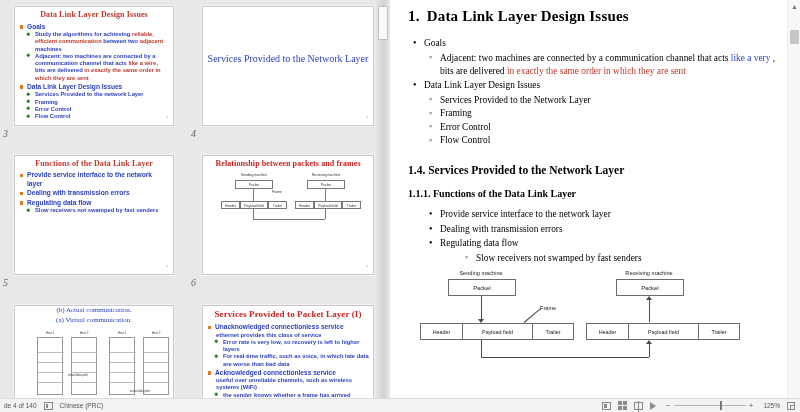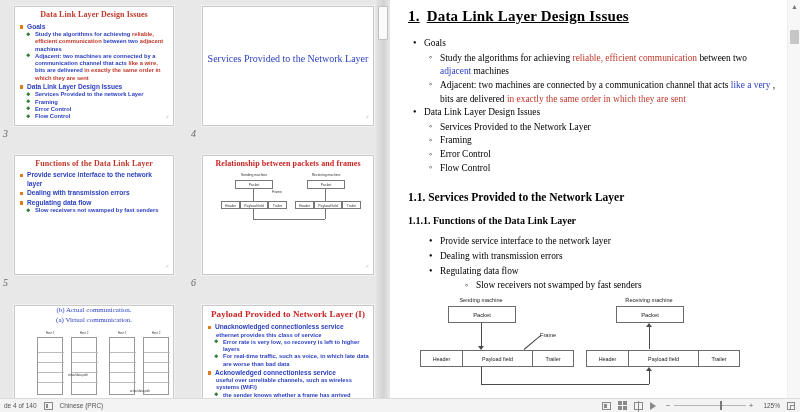--- a/index.html
+++ b/index.html
@@ -150,7 +150,6 @@
     font-size:15px; font-weight:bold;
     letter-spacing:0.2px;
     margin-bottom:12px;
-    text-decoration:underline;
   }
   h1.doc-h1 .num { margin-right:7px; }
   h2.doc-h2 {

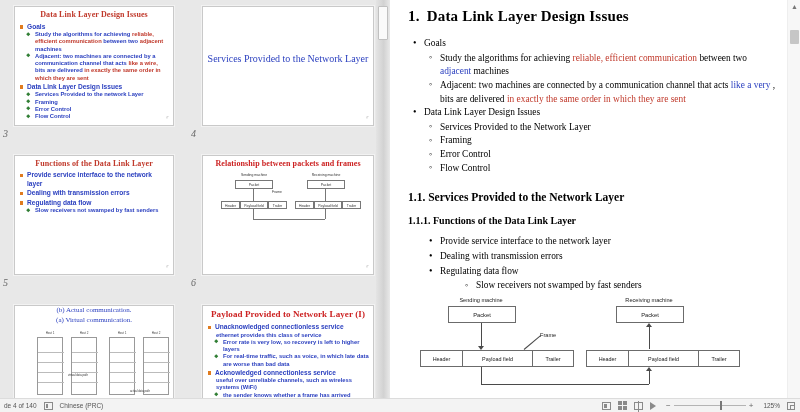--- a/index.html
+++ b/index.html
@@ -423,7 +423,6 @@
 
       <ul>
         <li class="b1">Goals</li>
-        <li class="b2">Study the algorithms for achieving <span class="r">reliable, efficient communication</span> between two <span class="bl">adjacent</span> machines</li>
         <li class="b2">Adjacent: two machines are connected by a communication channel that acts <span class="bl">like a very</span> , bits are delivered <span class="r">in exactly the same order in which they are sent</span></li>
         <li class="b1">Data Link Layer Design Issues</li>
         <li class="b2">Services Provided to the Network Layer</li>

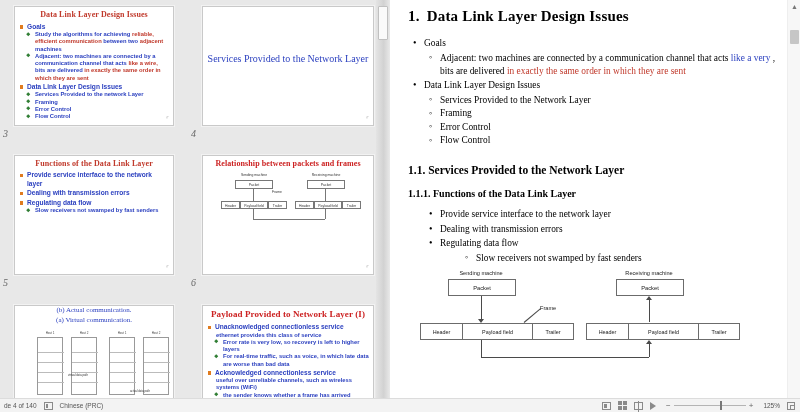--- a/index.html
+++ b/index.html
@@ -432,7 +432,7 @@
       </ul>
 
       <h2 class="doc-h2">
-        <span class="num">1.1.</span>
+        <span class="num">1.4.</span>
         <span>Services Provided to the Network Layer</span>
       </h2>
 

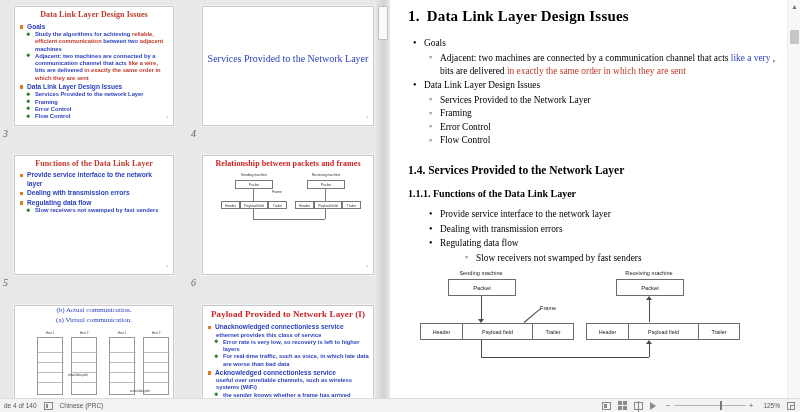--- a/index.html
+++ b/index.html
@@ -393,7 +393,7 @@
 
       <div class="slide-cell">
         <div class="thumb wide">
-          <div class="t-title red2" style="font-size:9px;">Payload Provided to Network Layer (I)</div>
+          <div class="t-title red2" style="font-size:9px;">Services Provided to Packet Layer (I)</div>
           <div class="t-body">
             <div class="l1">Unacknowledged connectionless service</div>
             <div class="l2plain">ethernet provides this class of service</div>

